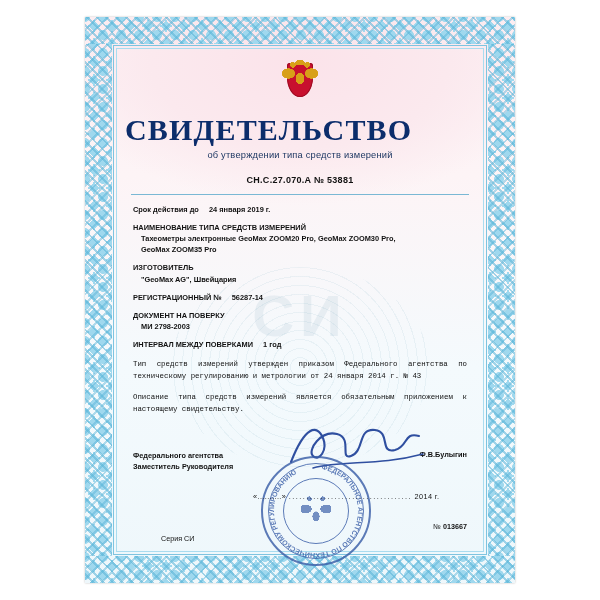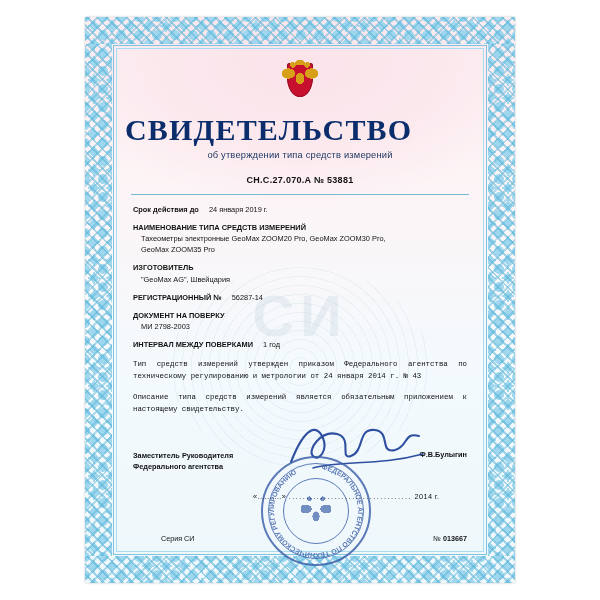--- a/index.html
+++ b/index.html
@@ -200,7 +200,7 @@
   }
   .row { margin-bottom: 7px; }
   .lbl { font-weight: bold; }
-  .val { font-weight: normal; padding-left: 8px; }
+  .val { font-weight: bold; padding-left: 8px; }
 
   .para {
     margin: 9px 8px 0 8px;

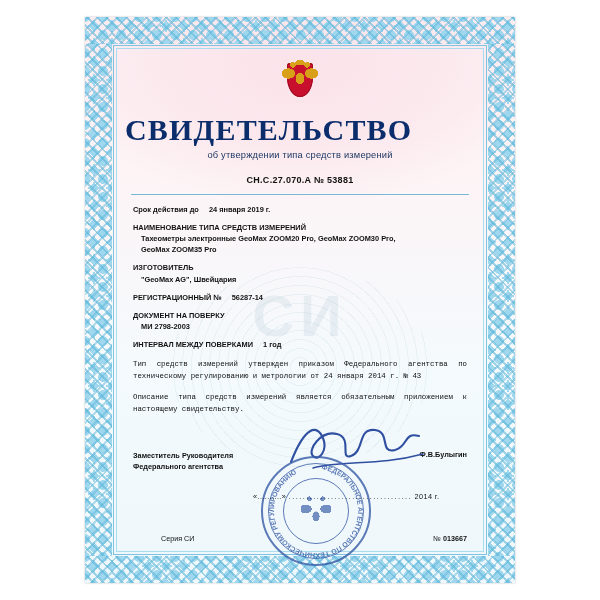--- a/index.html
+++ b/index.html
@@ -386,8 +386,8 @@
       <div class="sign-area">
 
         <div class="sign-left">
+          <div>Федерального агентства</div>
           <div>Заместитель Руководителя</div>
-          <div>Федерального агентства</div>
         </div>
 
         <div class="sign-right">Ф.В.Булыгин</div>

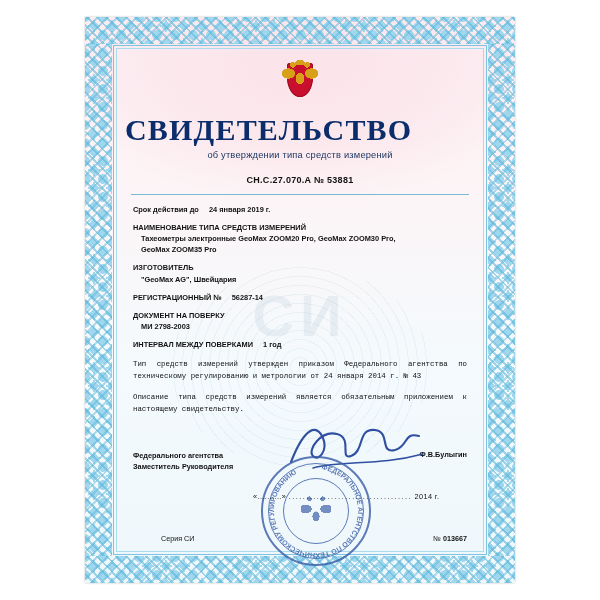--- a/index.html
+++ b/index.html
@@ -309,7 +309,7 @@
     color: #111;
   }
   .footer .series { position: absolute; left: 28px; bottom: 0; }
-  .footer .number { position: absolute; right: 0; bottom: 0; font-weight: bold; padding-left: 28px; }
+  .footer .number { position: absolute; right: 0; bottom: 12px; font-weight: bold; padding-left: 28px; }
   .footer .number .hash { font-weight: normal; }
 </style>
 </head>

